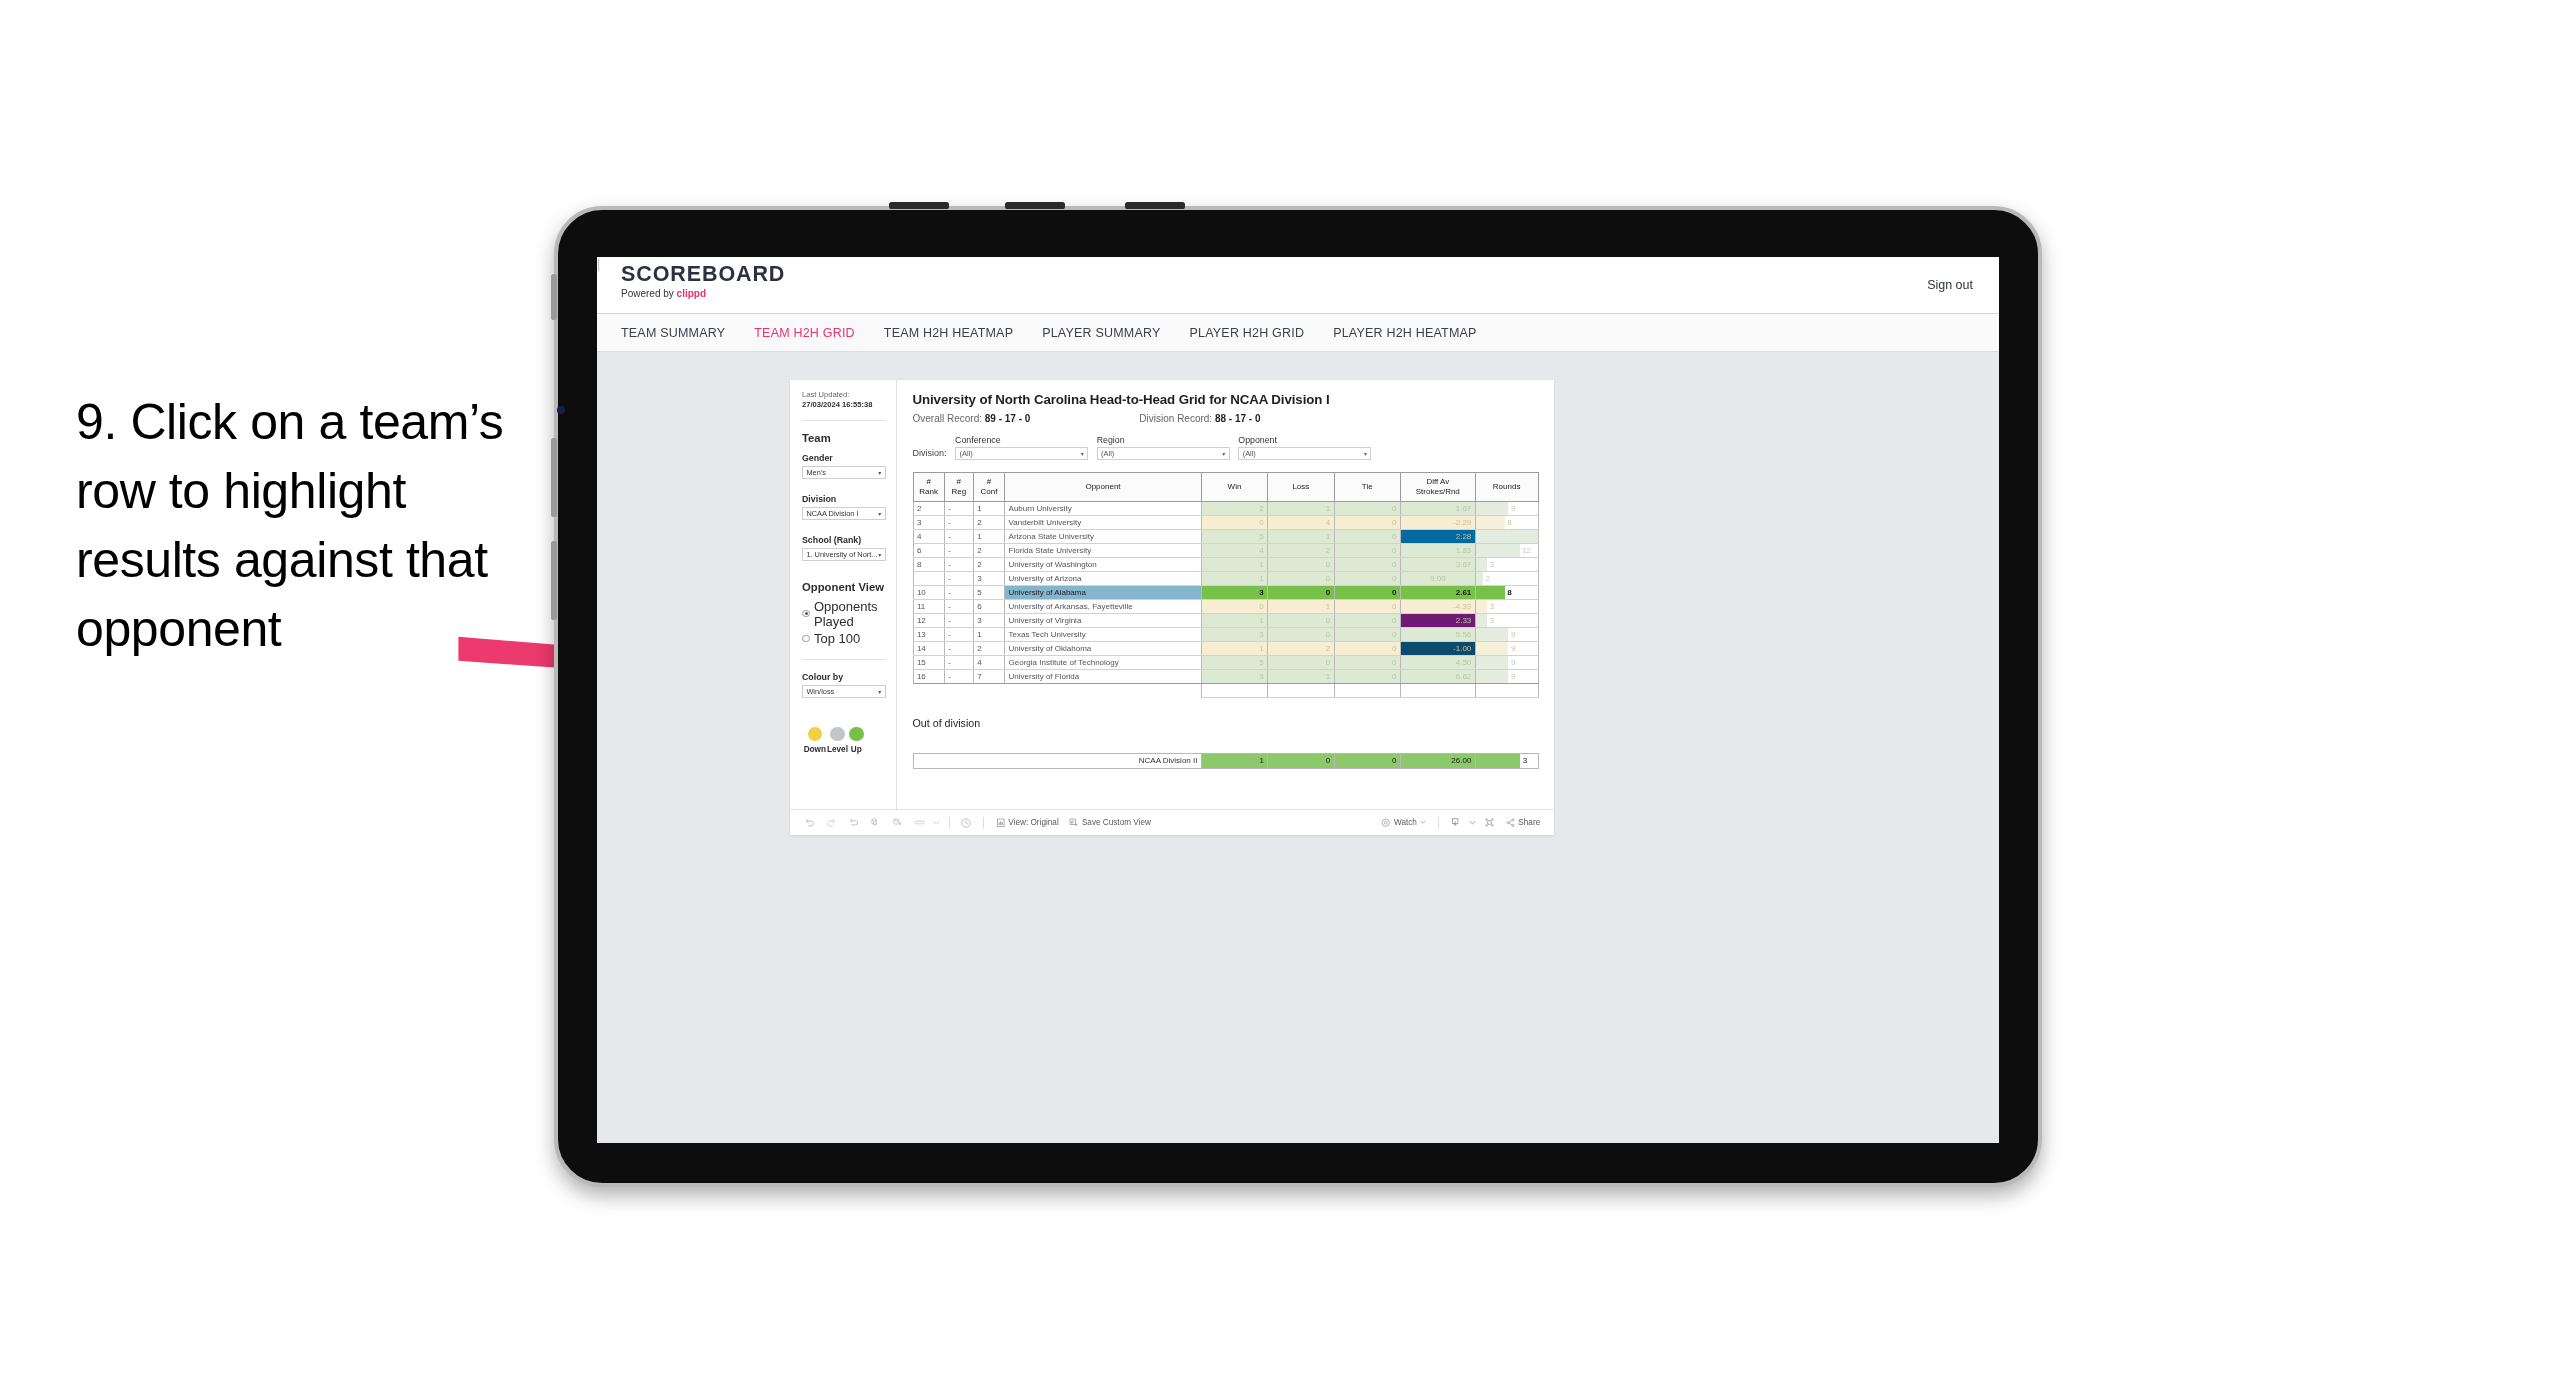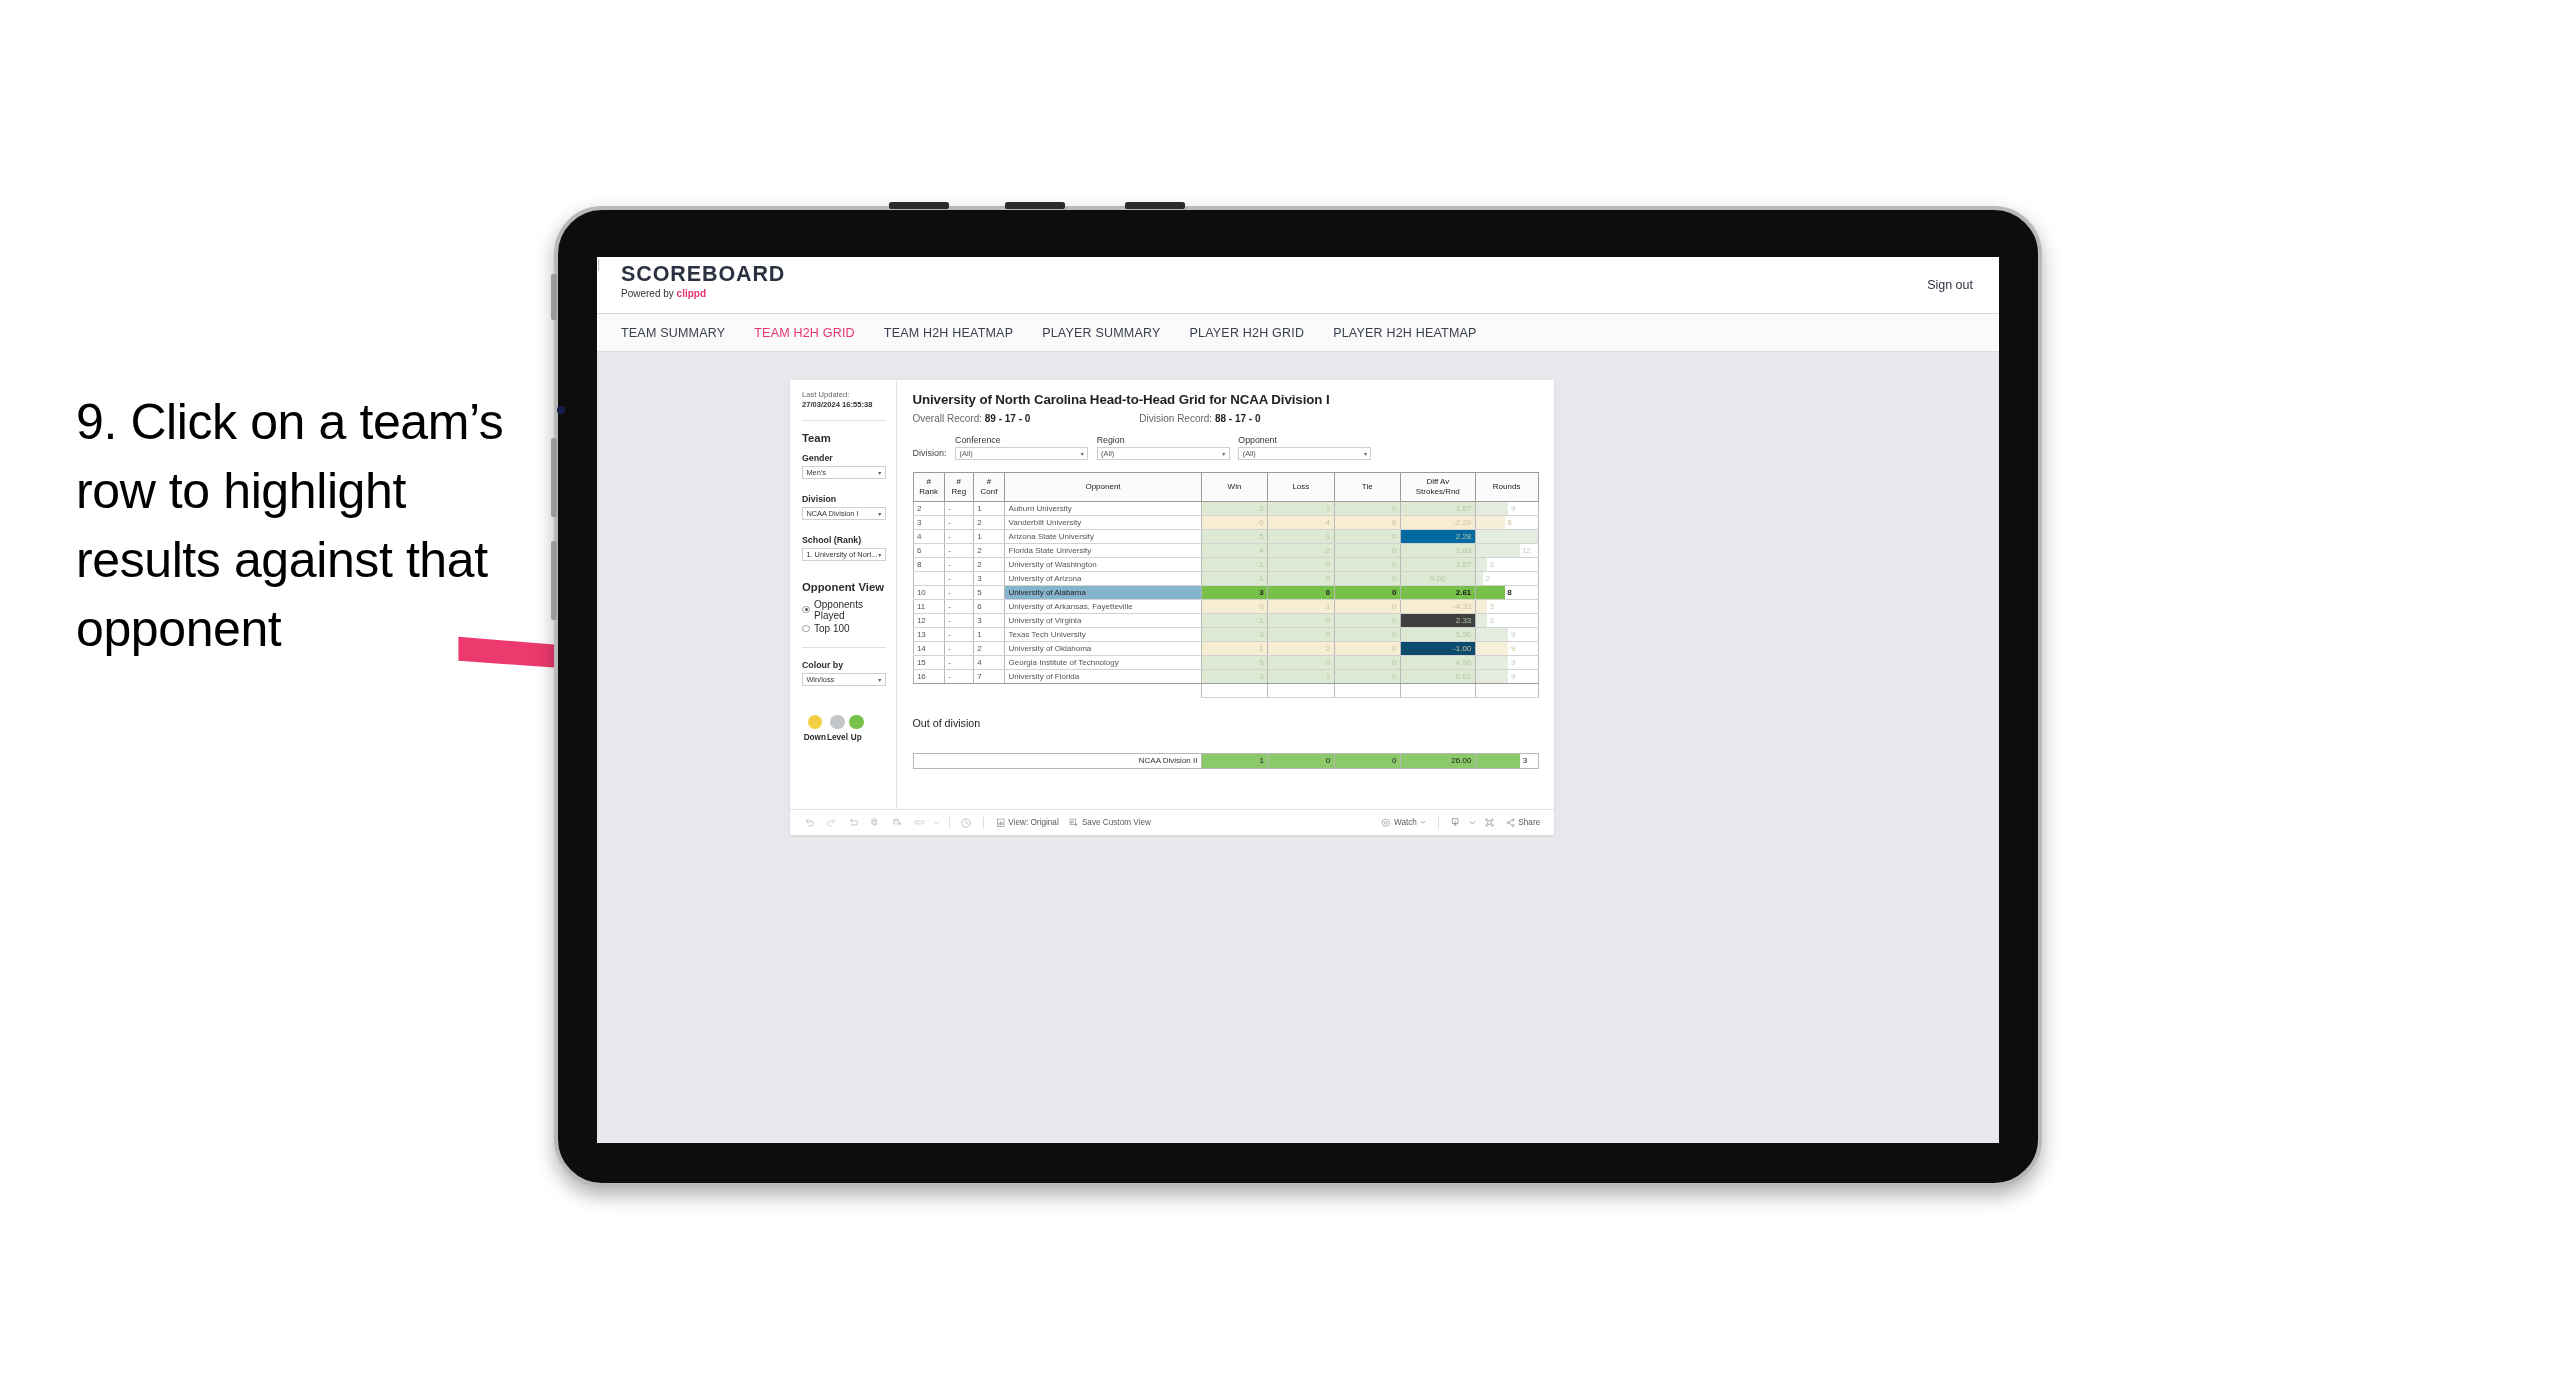--- a/index.html
+++ b/index.html
@@ -79,7 +79,7 @@
           color:#333; display:flex; align-items:center; padding:0 3.4px; position:relative;
           margin-bottom:15.5px; cursor:pointer;}
   .fsel .car { position:absolute; right:3.4px; font-size:6px; color:#555; }
-  .radio { display:flex; align-items:center; gap:4.3px; font-size:10px; color:#2d2d2d;
+  .radio { display:flex; align-items:center; gap:4.3px; font-size:13px; color:#2d2d2d;
            margin-bottom:2.6px; cursor:pointer;}
   .rdot { width:7.7px; height:7.7px; border-radius:50%; border:1.1px solid #999;
           background:#fff; position:relative; flex:none;}

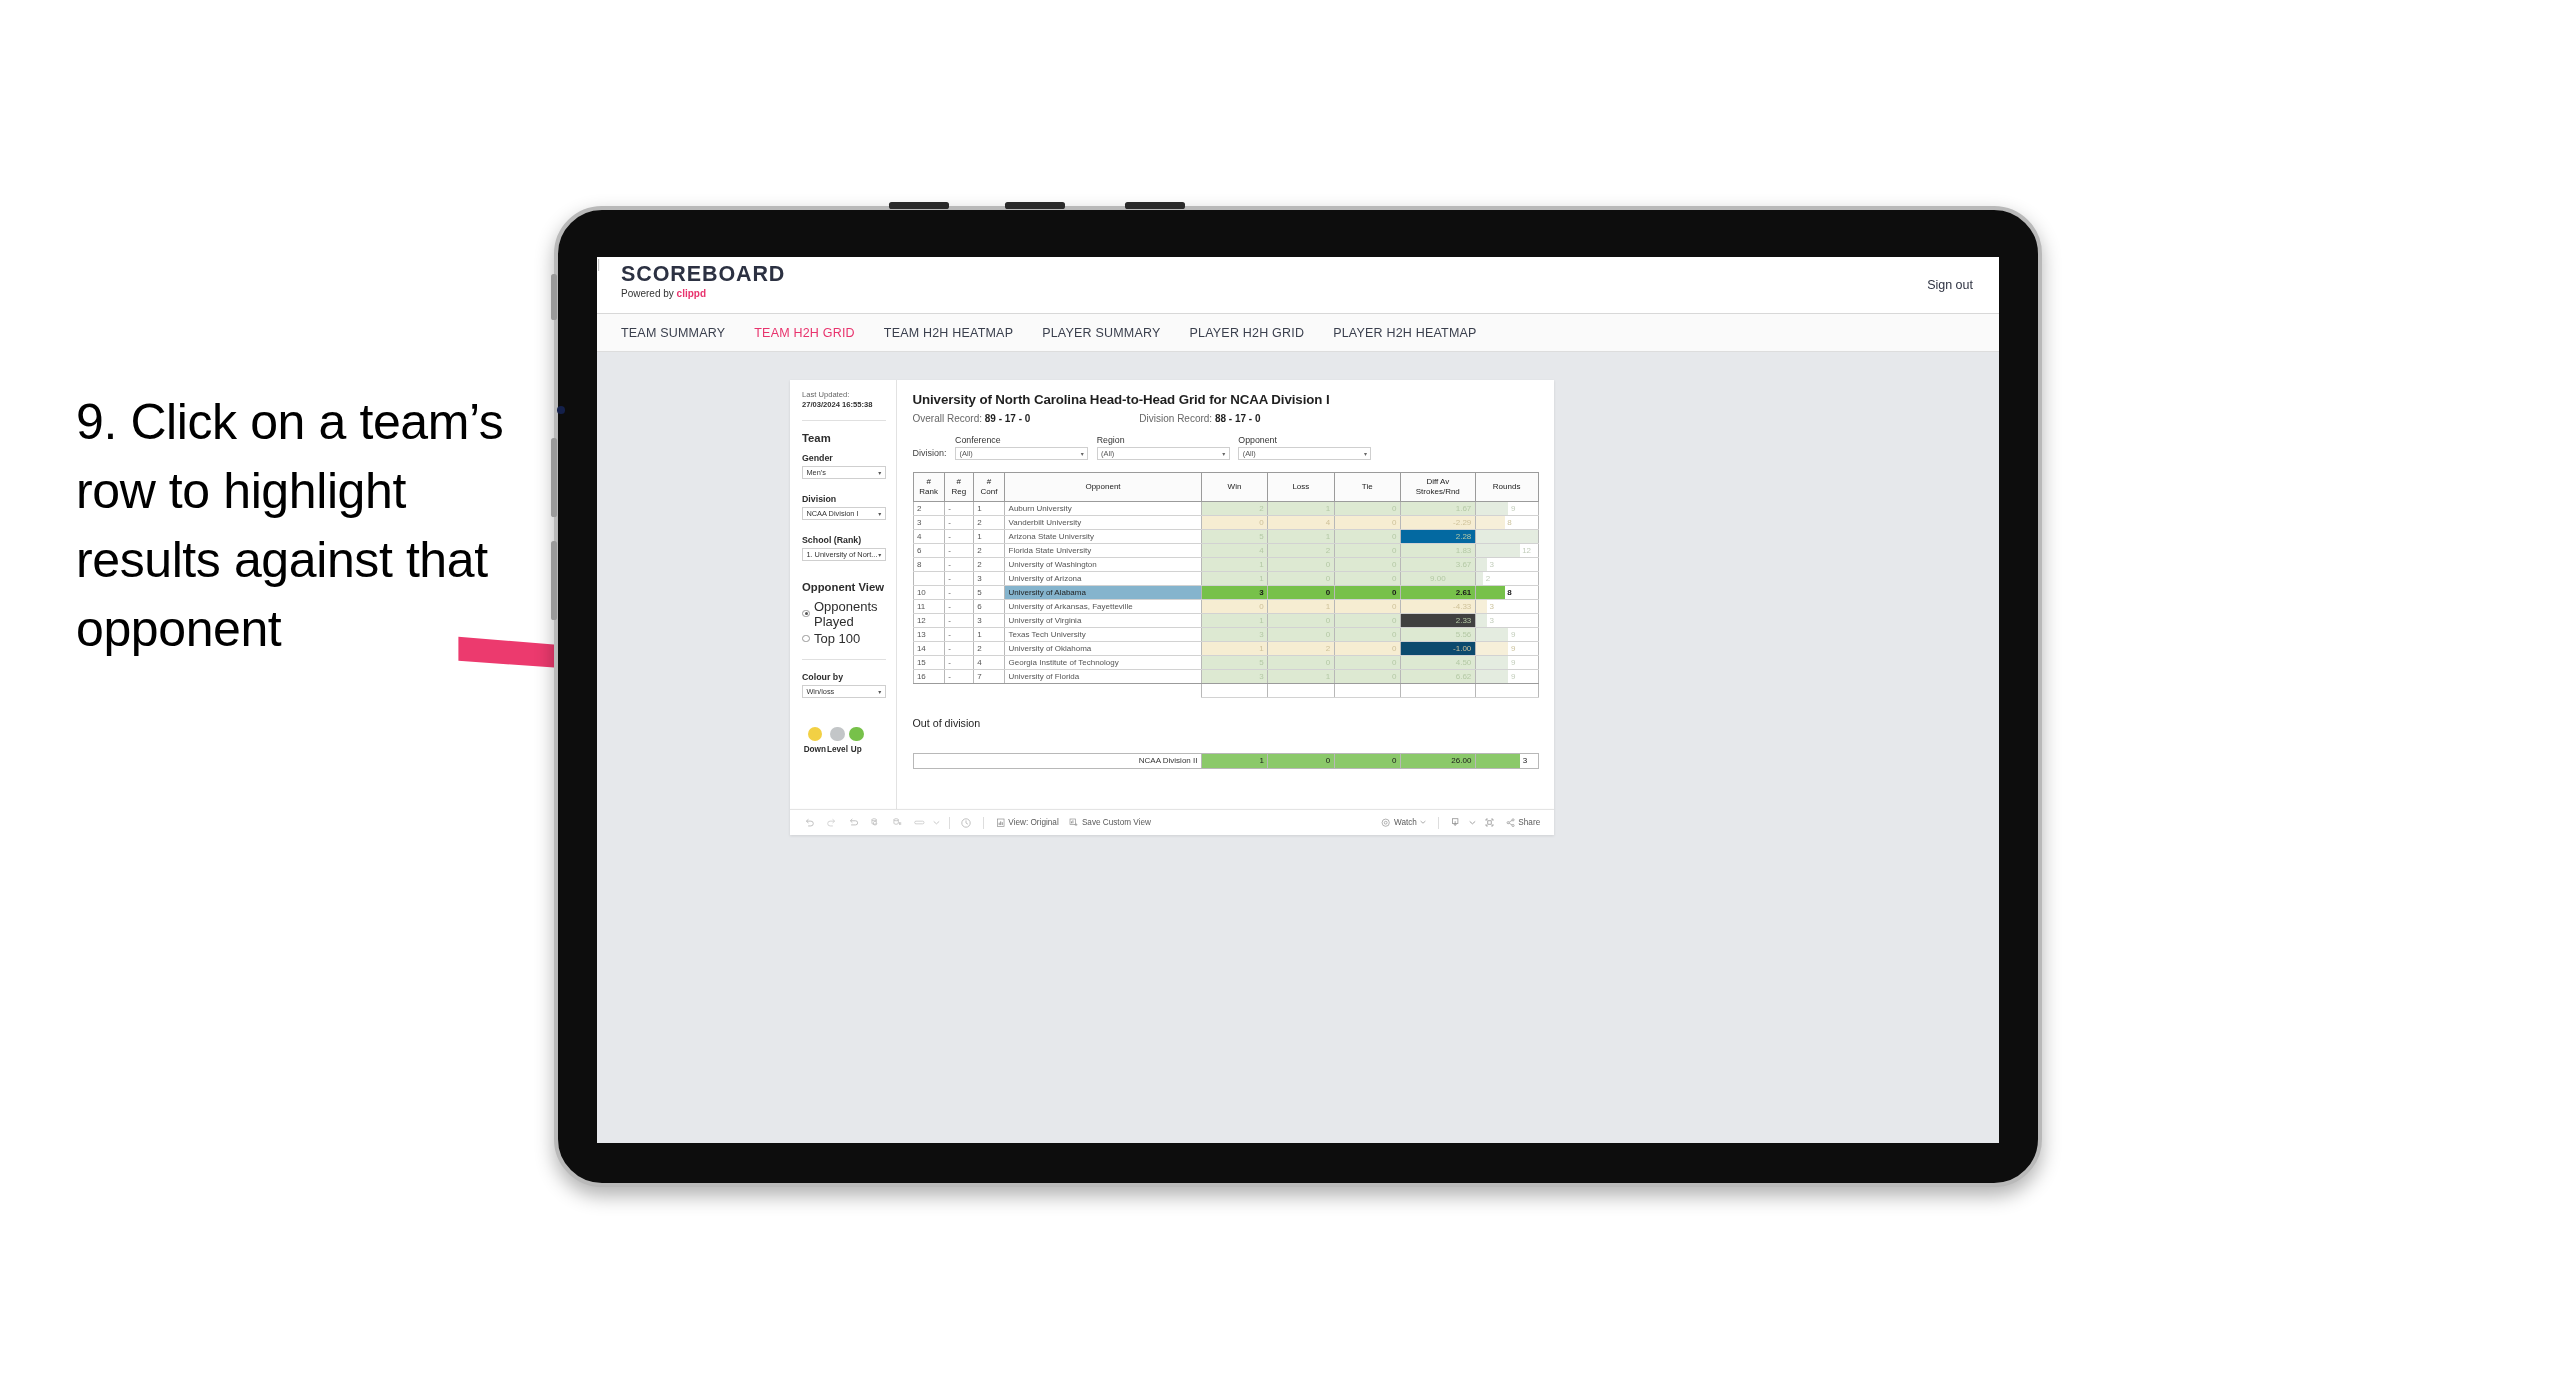--- a/index.html
+++ b/index.html
@@ -445,7 +445,7 @@
                   <td class="num" style="background: rgb(221, 233, 210); color: rgb(180, 201, 165);"><span class="v">1</span></td>
                   <td class="num" style="background: rgb(221, 233, 210); color: rgb(180, 201, 165);"><span class="v">0</span></td>
                   <td class="num" style="background: rgb(221, 233, 210); color: rgb(180, 201, 165);"><span class="v">0</span></td>
-                  <td class="num" style="background: #404040; color: rgb(180, 201, 165);"><span class="v">2.33</span></td>
+                  <td class="num" style="background: #701a75; color: rgb(180, 201, 165);"><span class="v">2.33</span></td>
                   <td class="num" style="background: rgb(255, 255, 255); color: rgb(194, 205, 187); text-align: left; padding-left: 0px;">
                     <div class="bar" style="width:18%;background:#e4ece0"></div>
                     <span class="v" style="position:absolute;left:18%;margin-left:2.6px;top:1.7px">3</span>

